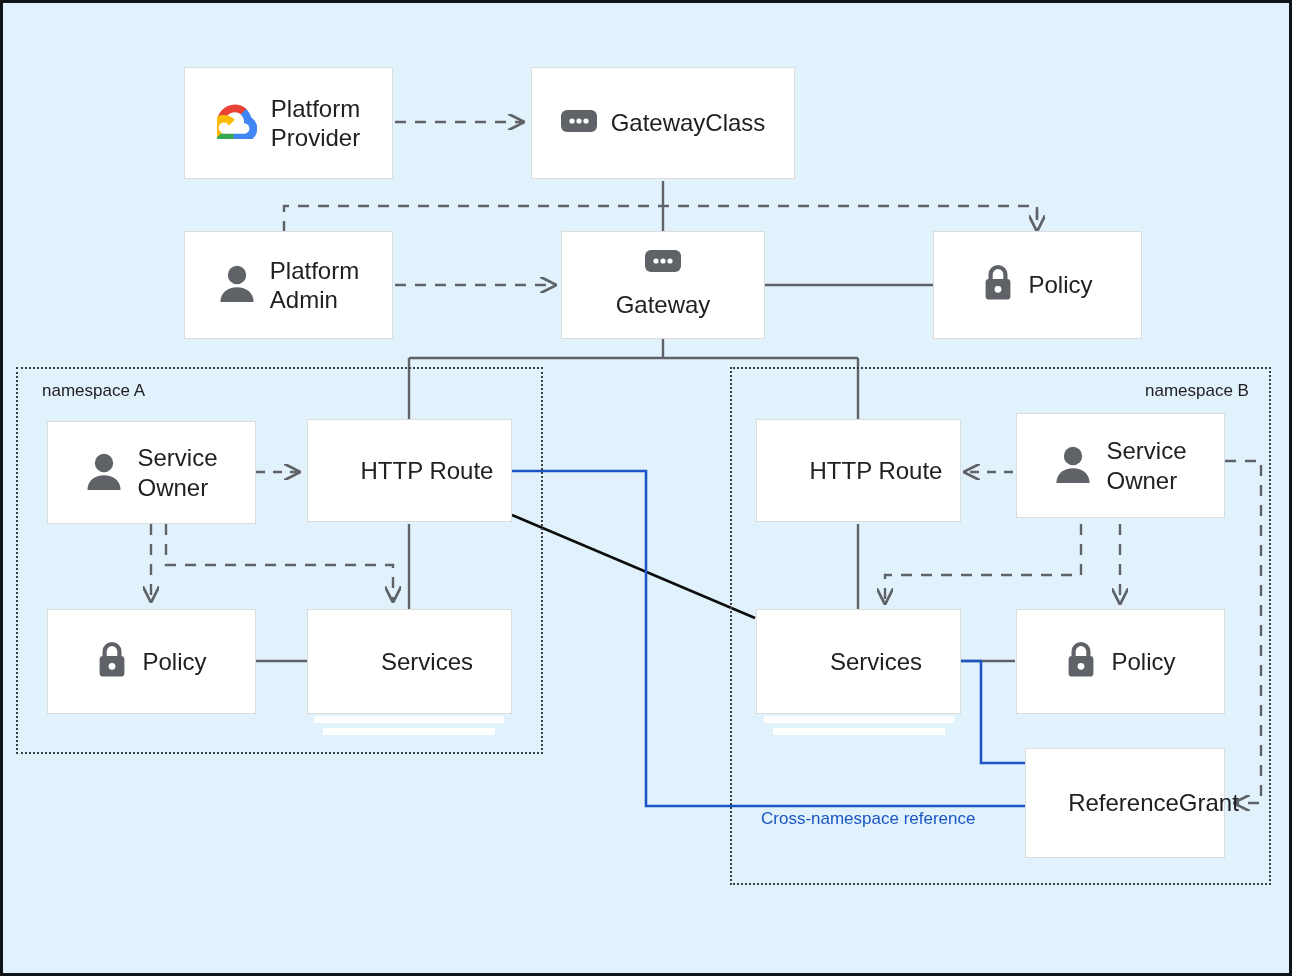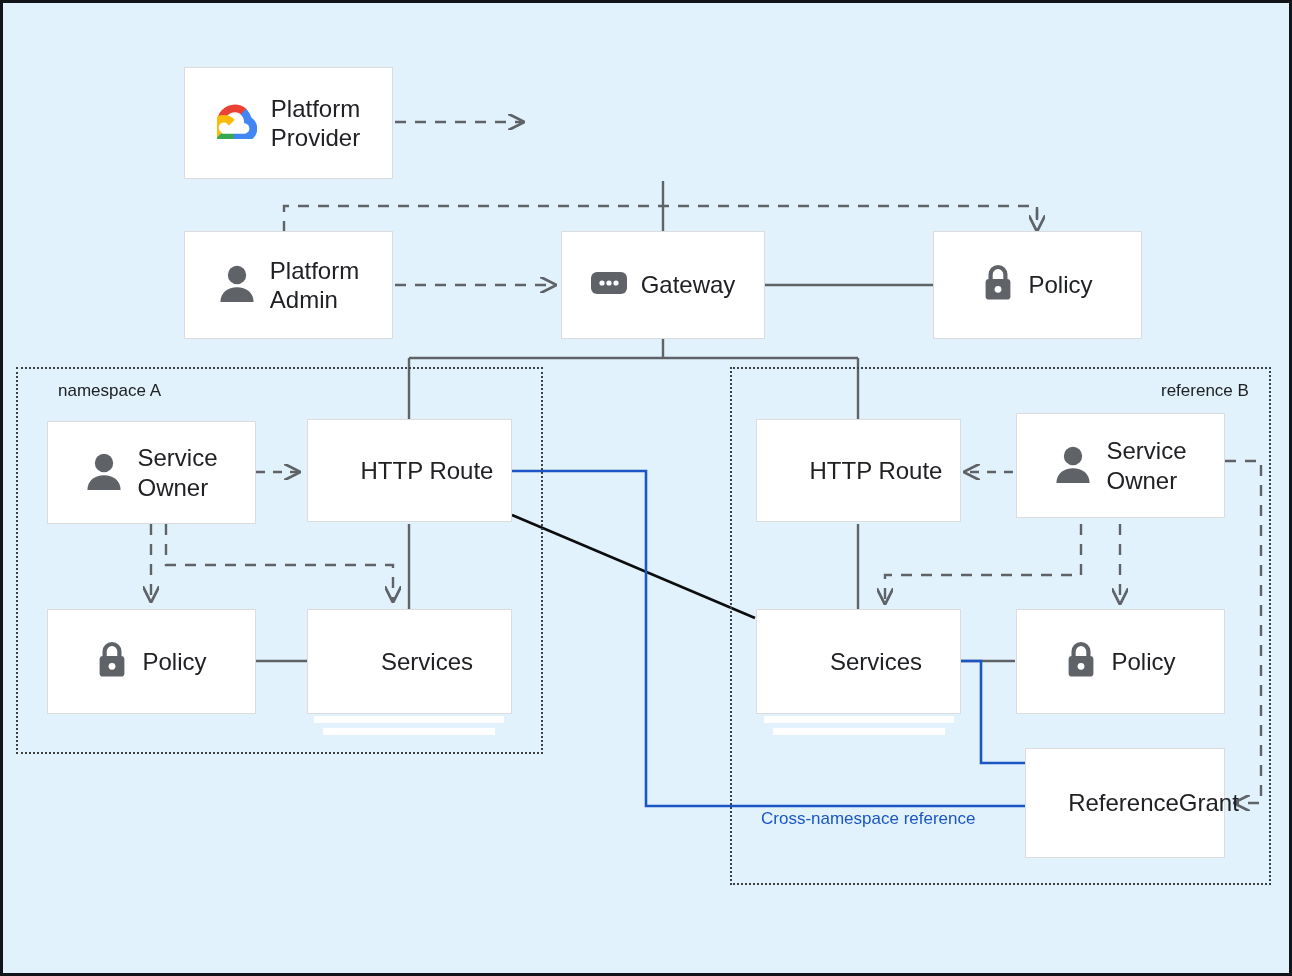--- a/index.html
+++ b/index.html
@@ -163,19 +163,7 @@
 Provider</span>
   </div>
 
-
-  <div class="node" style="left:181px; top:228px; width:209px; height:108px;">
-    <span class="icon">
-      <svg width="38" height="40" viewBox="0 0 38 40" xmlns="http://www.w3.org/2000/svg">
-        <circle cx="19" cy="12" r="9.2" fill="#5f6368"></circle>
-        <path d="M2.4 39 C2.4 29.5 9.9 24.2 19 24.2 C28.1 24.2 35.6 29.5 35.6 39 Z" fill="#5f6368"></path>
-      </svg>
-    </span>
-    <span class="lbl">Platform
-Admin</span>
-  </div>
-
-  <div class="node" style="left:558px; top:228px; width:204px; height:108px;">
+  <div class="node" style="left:528px; top:64px; width:264px; height:112px;">
     <span class="icon">
       <svg width="36" height="22" viewBox="0 0 36 22" xmlns="http://www.w3.org/2000/svg">
         <rect x="0" y="0" width="36" height="22" rx="6" fill="#5f6368"></rect>
@@ -184,6 +172,29 @@
         <circle cx="25" cy="11" r="2.6" fill="#ffffff"></circle>
       </svg>
     </span>
+    <span class="lbl">GatewayClass</span>
+  </div>
+
+  <div class="node" style="left:181px; top:228px; width:209px; height:108px;">
+    <span class="icon">
+      <svg width="38" height="40" viewBox="0 0 38 40" xmlns="http://www.w3.org/2000/svg">
+        <circle cx="19" cy="12" r="9.2" fill="#5f6368"></circle>
+        <path d="M2.4 39 C2.4 29.5 9.9 24.2 19 24.2 C28.1 24.2 35.6 29.5 35.6 39 Z" fill="#5f6368"></path>
+      </svg>
+    </span>
+    <span class="lbl">Platform
+Admin</span>
+  </div>
+
+  <div class="node" style="left:558px; top:228px; width:204px; height:108px;">
+    <span class="icon">
+      <svg width="36" height="22" viewBox="0 0 36 22" xmlns="http://www.w3.org/2000/svg">
+        <rect x="0" y="0" width="36" height="22" rx="6" fill="#5f6368"></rect>
+        <circle cx="11" cy="11" r="2.6" fill="#ffffff"></circle>
+        <circle cx="18" cy="11" r="2.6" fill="#ffffff"></circle>
+        <circle cx="25" cy="11" r="2.6" fill="#ffffff"></circle>
+      </svg>
+    </span>
     <span class="lbl">Gateway</span>
   </div>
 

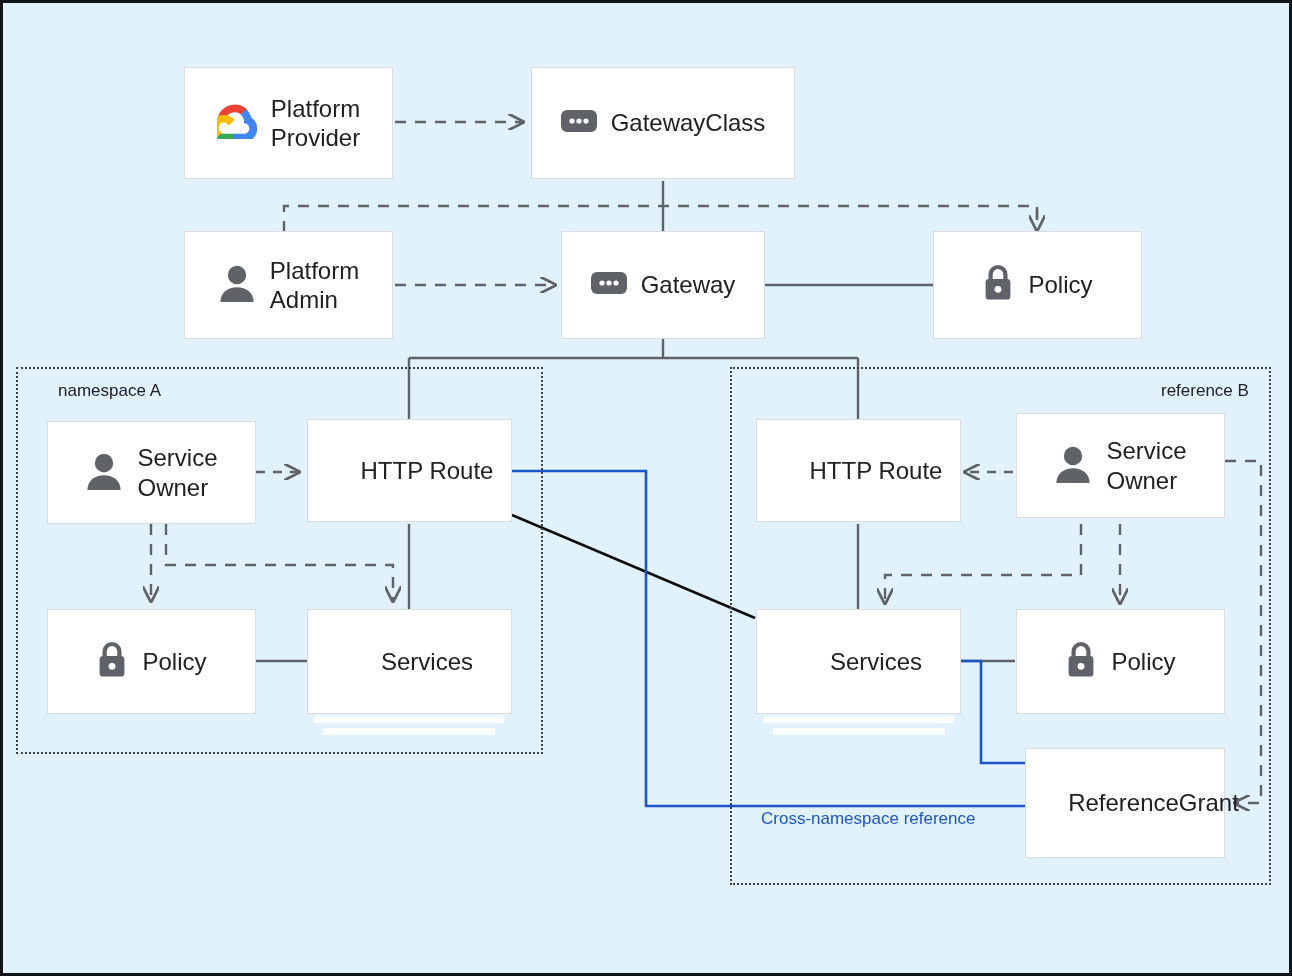--- a/index.html
+++ b/index.html
@@ -186,7 +186,7 @@
 Admin</span>
   </div>
 
-  <div class="node" style="left:558px; top:228px; width:204px; height:108px;">
+  <div class="node" style="left:558px; top:228px; width:204px; height:108px;flex-direction:column;">
     <span class="icon">
       <svg width="36" height="22" viewBox="0 0 36 22" xmlns="http://www.w3.org/2000/svg">
         <rect x="0" y="0" width="36" height="22" rx="6" fill="#5f6368"></rect>

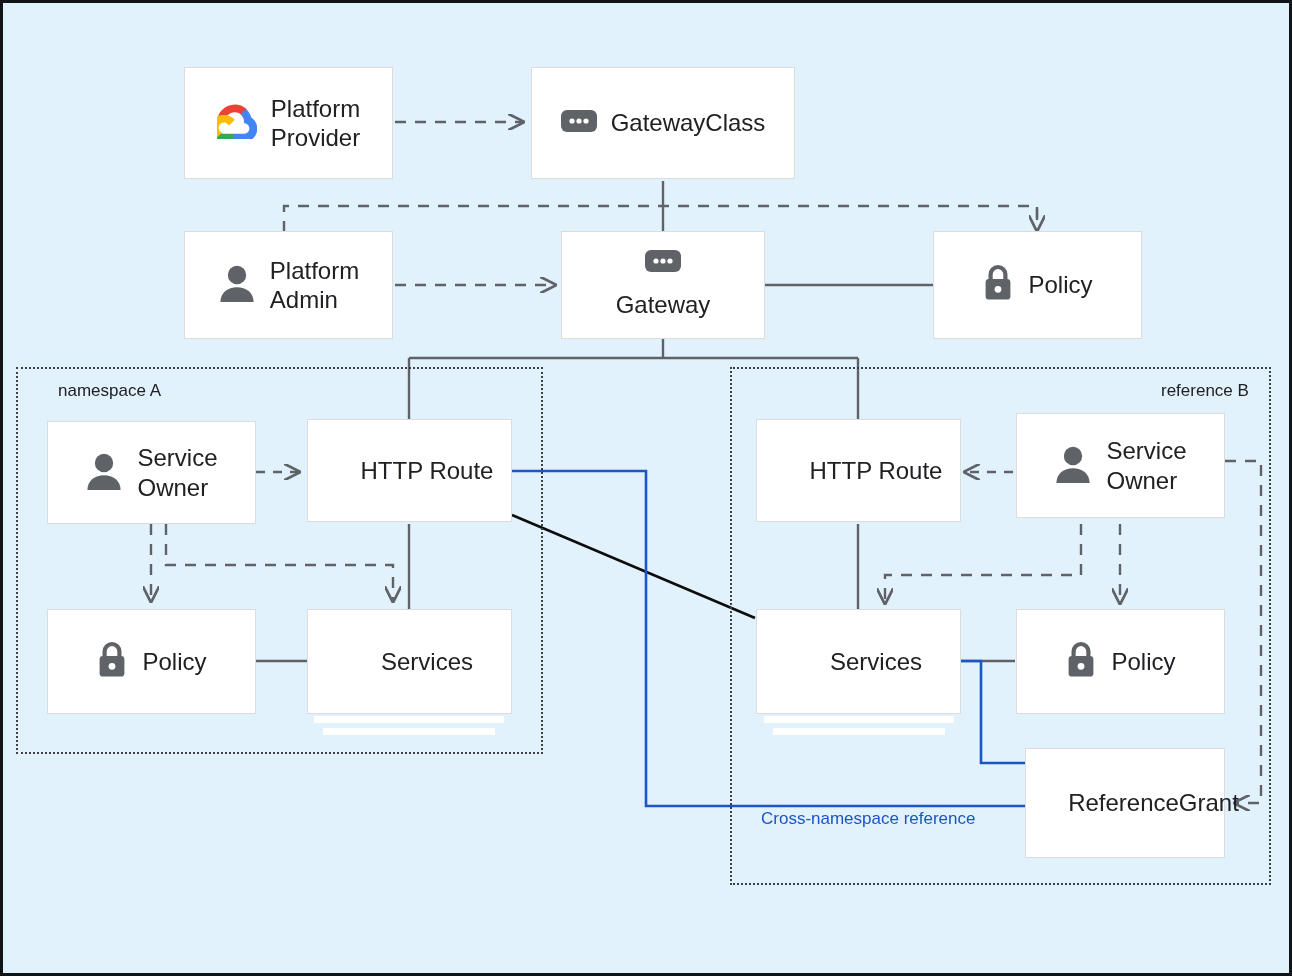--- a/index.html
+++ b/index.html
@@ -37,7 +37,6 @@
     font-size: 17px;
     color: #202124;
     white-space: nowrap;
-    margin-left: 16px;
   }
 
   

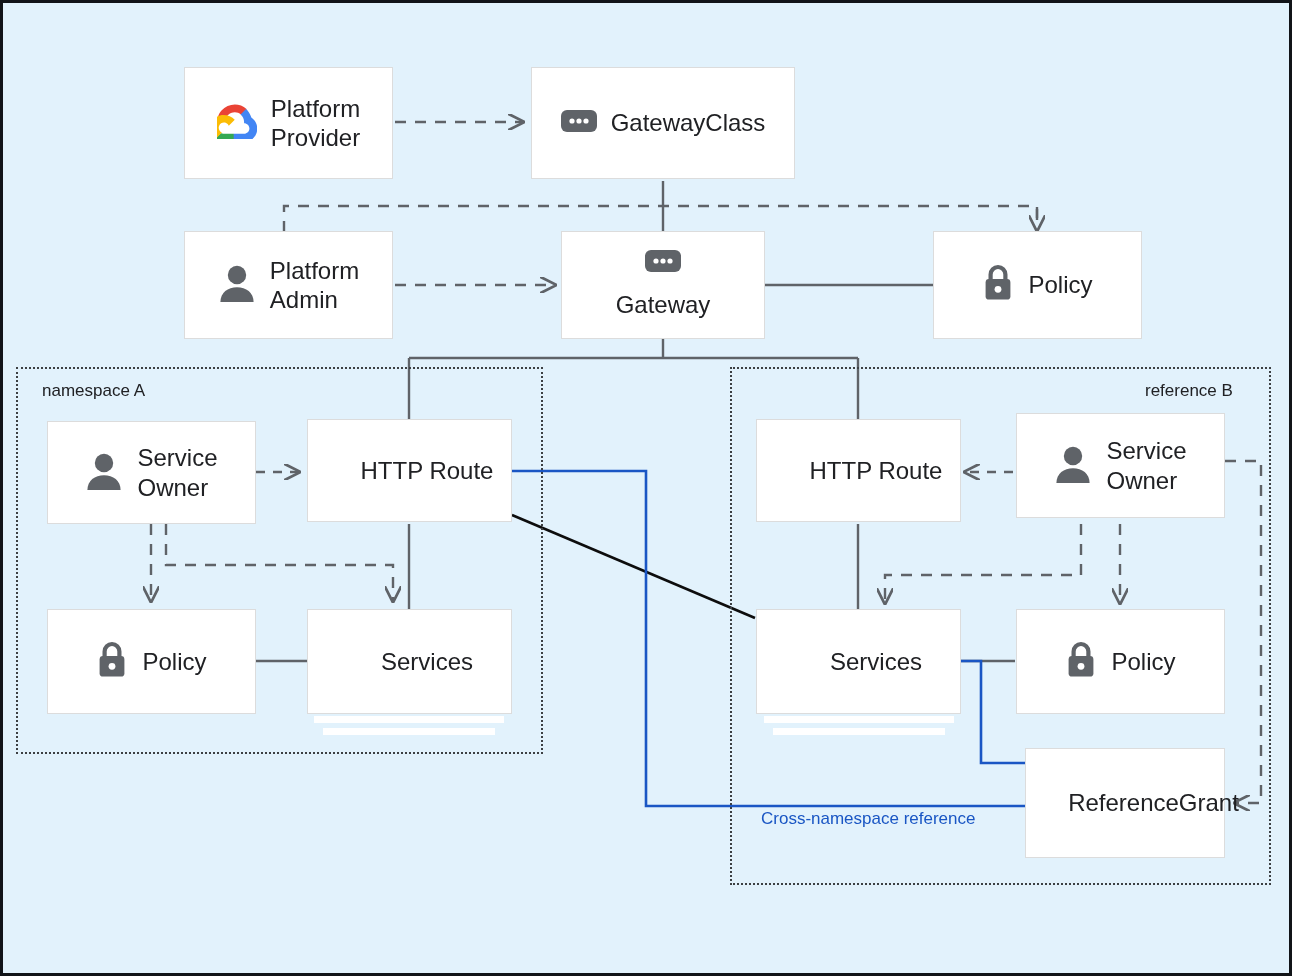--- a/index.html
+++ b/index.html
@@ -142,7 +142,7 @@
   <div class="ns-label" style="left:39px; top:378px;">namespace A</div>
 
   <div class="ns" style="left:727px; top:364px; width:541px; height:518px;"></div>
-  <div class="ns-label" style="left:1142px; top:378px;">reference B</div>
+  <div class="ns-label" style="left:1142px; top:378px;">namespace B</div>
 
   <div class="stack-bar" style="left:311px; top:713px; width:190px;"></div>
   <div class="stack-bar" style="left:320px; top:725px; width:172px;"></div>

